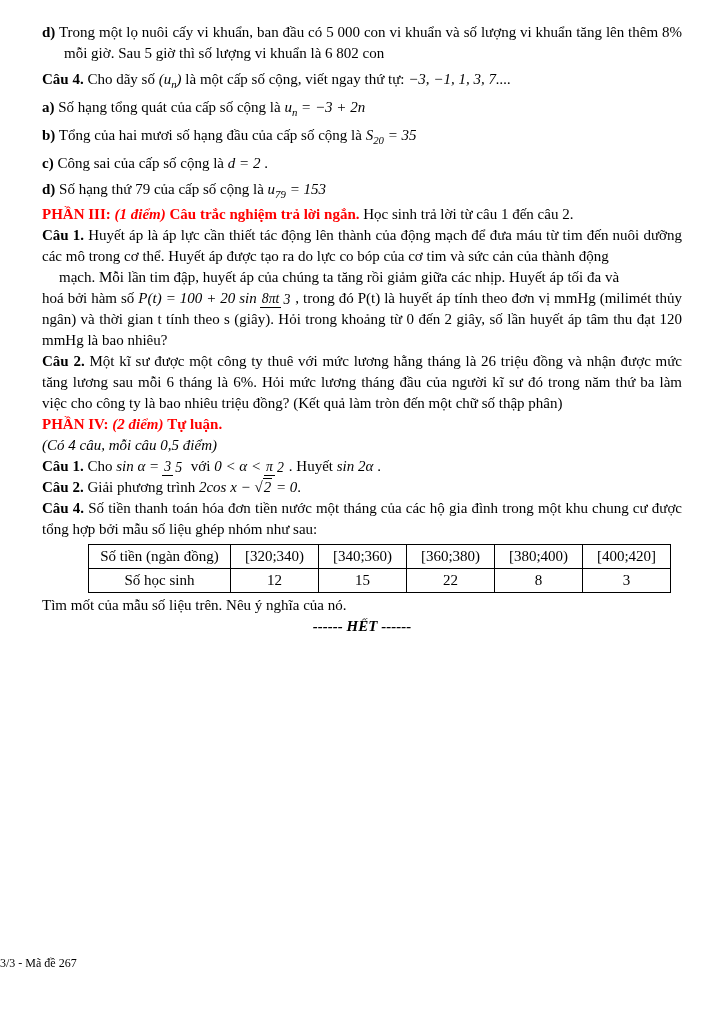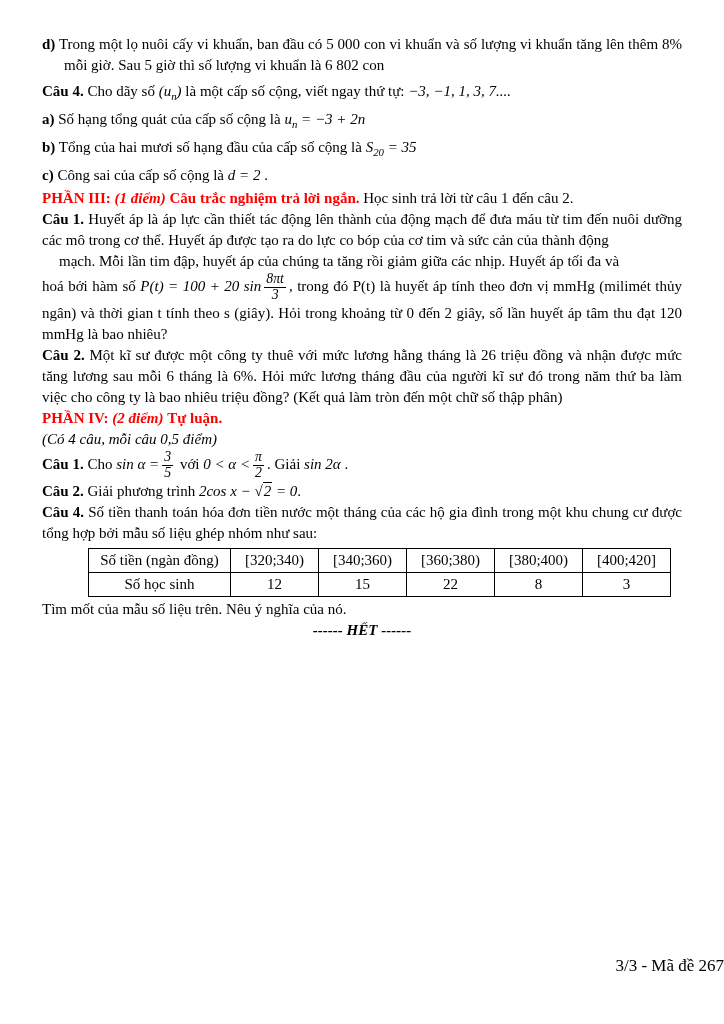--- a/index.html
+++ b/index.html
@@ -8,7 +8,7 @@
     width:724px; height:1024px; position:relative; overflow:hidden;
     font-family:"Liberation Serif", serif; font-size:15px; color:#000;
   }
-  .page { padding:34px 42px 0 42px; }
+  .page { padding:22px 42px 0 42px; }
   p { margin:0; line-height:1.40; text-align:justify; }
   b { font-weight:bold; }
   .i { font-style:italic; }

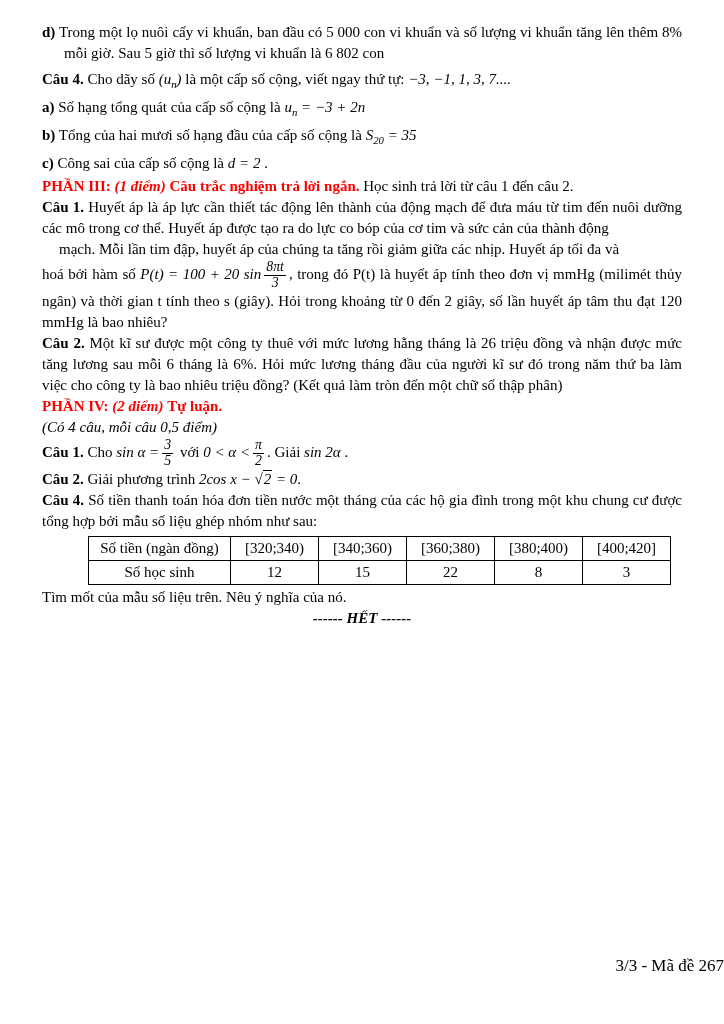--- a/index.html
+++ b/index.html
@@ -72,6 +72,11 @@
     <span>.</span>
   </p>
 
+  <p class="opt">
+    <b>d)</b>
+    <span>Số hạng thứ 79 của cấp số cộng là</span>
+    <span class="math"><span>u</span><sub>79</sub><span> = 153</span></span>
+  </p>
 
   <p class="mt2">
     <b class="red">PHẦN III:</b>

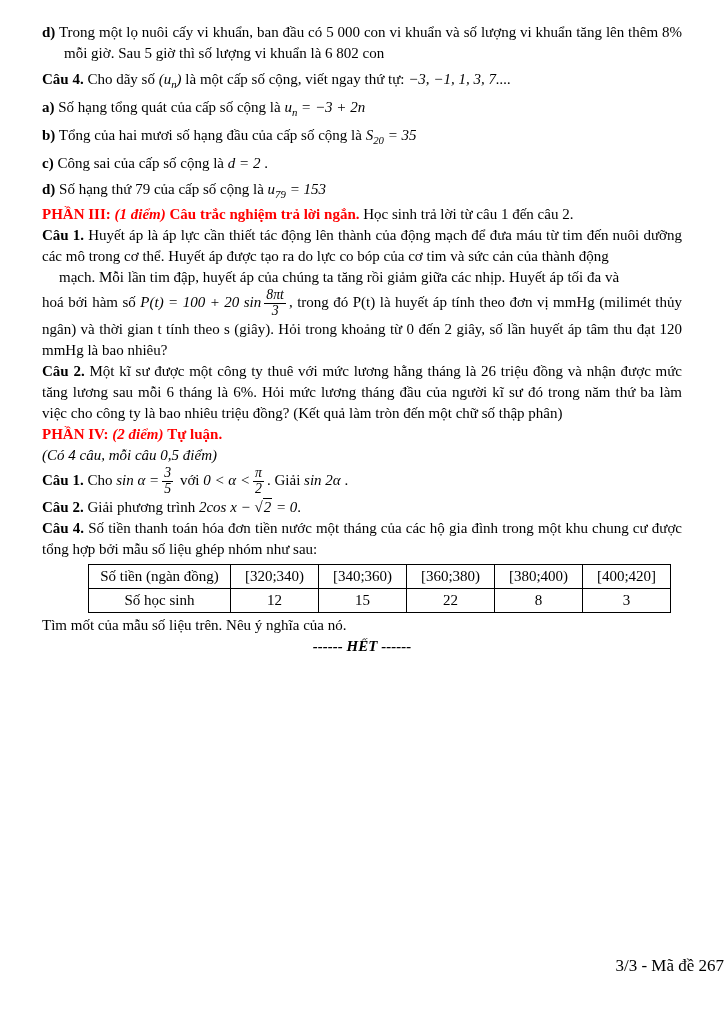--- a/index.html
+++ b/index.html
@@ -20,7 +20,7 @@
   .math { font-style:italic; }
   sub { font-size:0.72em; }
   .frac {
-    display:inline-flex; flex-direction:column; align-items:center;
+    display:inline-flex; align-items:center;
     vertical-align:middle; font-size:0.92em; line-height:1.08;
     margin:0 3px; font-style:italic; text-align:right;
   }

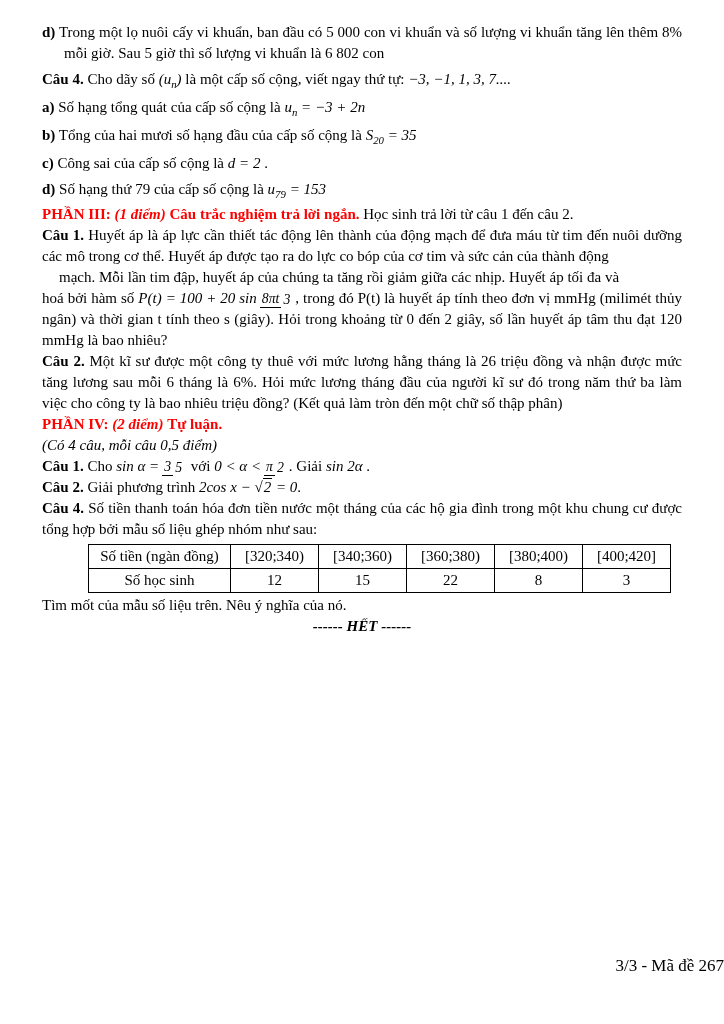--- a/index.html
+++ b/index.html
@@ -124,7 +124,7 @@
     <span class="math">0 &lt; α &lt;</span><span class="frac">
         <span class="num">π</span>
         <span class="den">2</span>
-      </span><span>. Giải</span>
+      </span><span>. Huyết</span>
     <span class="math">sin 2α</span>
     <span>.</span>
   </p>

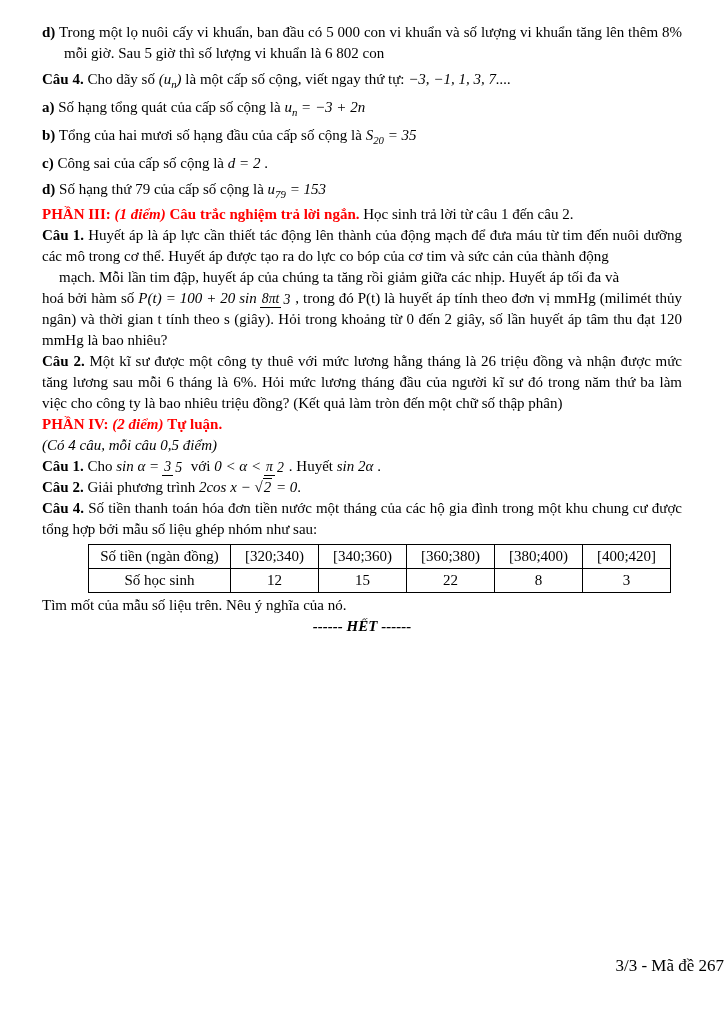--- a/index.html
+++ b/index.html
@@ -33,7 +33,7 @@
   table.freq td.c0 { width:142px; }
   table.freq td.cn { width:88px; }
   .end { text-align:center; font-weight:bold; font-style:italic; }
-  .footer { position:absolute; left:0; top:956px; width:100%; text-align:right; font-size:17px; }
+  .footer { position:absolute; left:0; top:956px; width:100%; text-align:left; font-size:12px; }
 </style>
 </head>
 <body>

